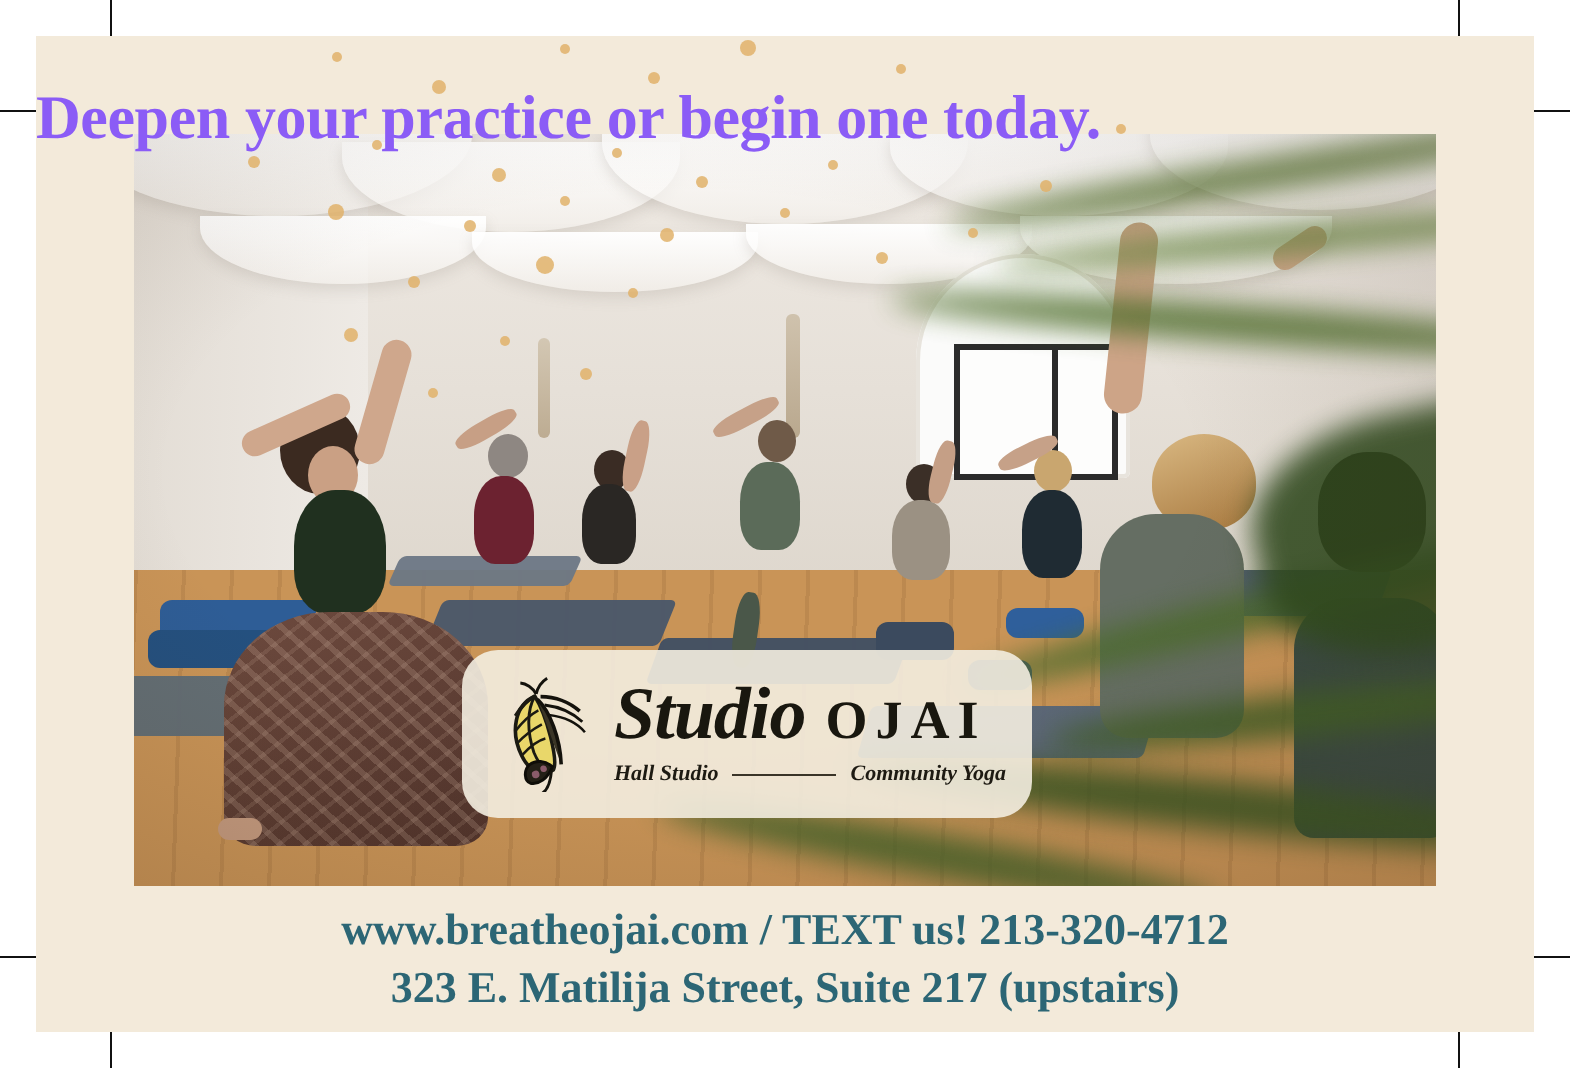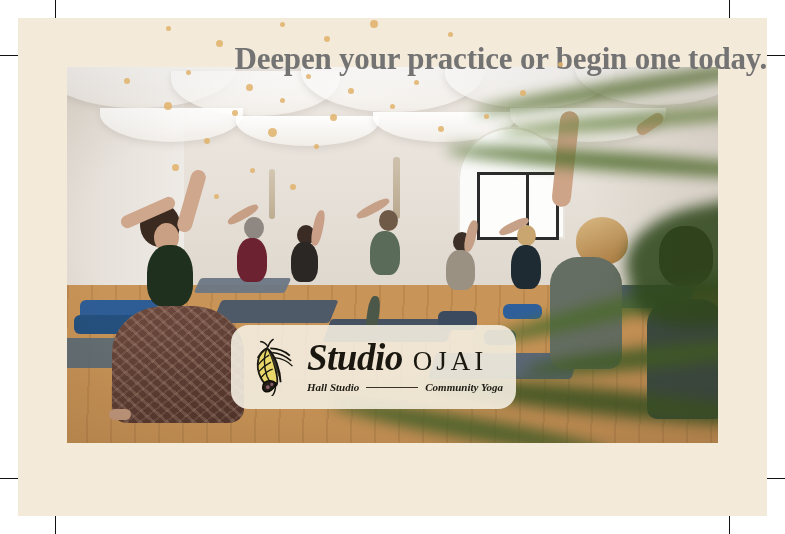--- a/index.html
+++ b/index.html
@@ -46,8 +46,8 @@
     left: 0;
     top: 22px;
     width: 749px;
-    text-align: right;
-    color: #737373;
+    text-align: left;
+    color: #8b5cf6;
     font-family: "Liberation Serif", serif;
     font-weight: bold;
     font-size: 31px;

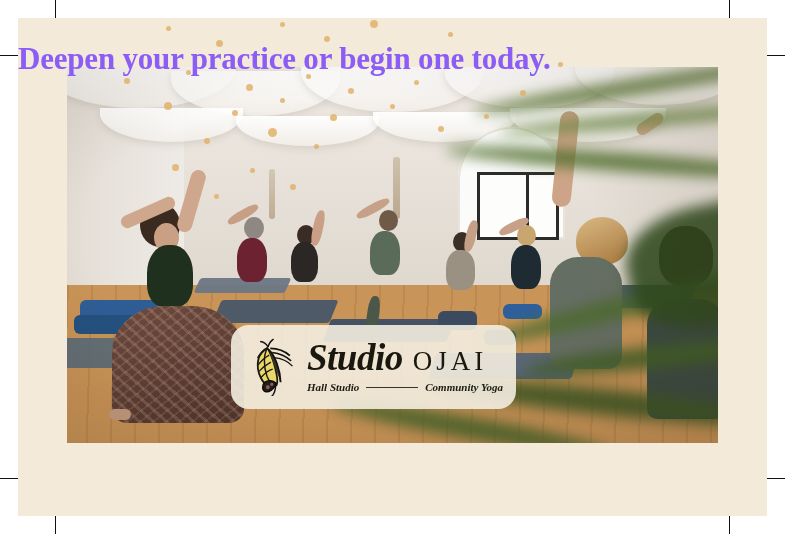--- a/index.html
+++ b/index.html
@@ -201,6 +201,7 @@
     font-size: 27px;
     letter-spacing: 4px;
     margin-left: 10px;
+    font-weight: bold;
   }
   .logo-sub {
     display: flex;

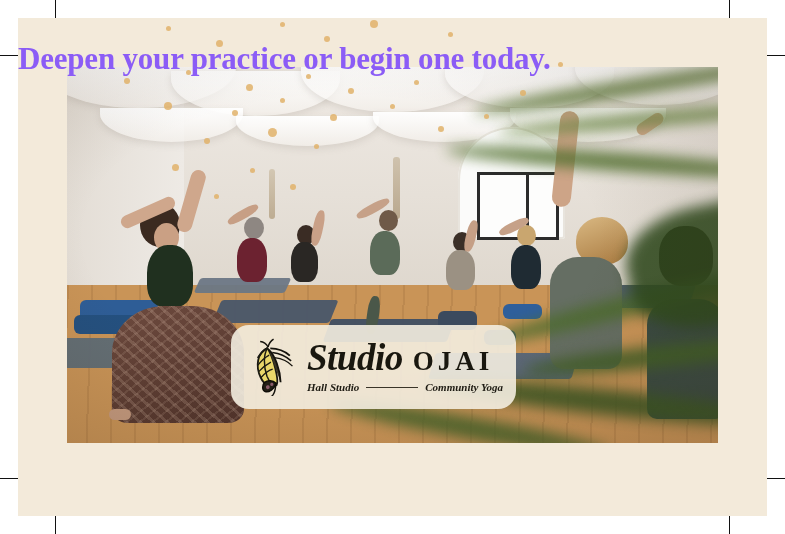--- a/index.html
+++ b/index.html
@@ -425,6 +425,10 @@
       <div class="dot" style="left:540px; top:44px;  width:5px; height:5px;"></div>
     </div>
 
+    <div class="contact">
+      <div class="contact-line">www.breatheojai.com /  TEXT us! 213-320-4712</div>
+      <div class="contact-line">323 E. Matilija Street, Suite 217 (upstairs)</div>
+    </div>
 
   </div>
 </div>

